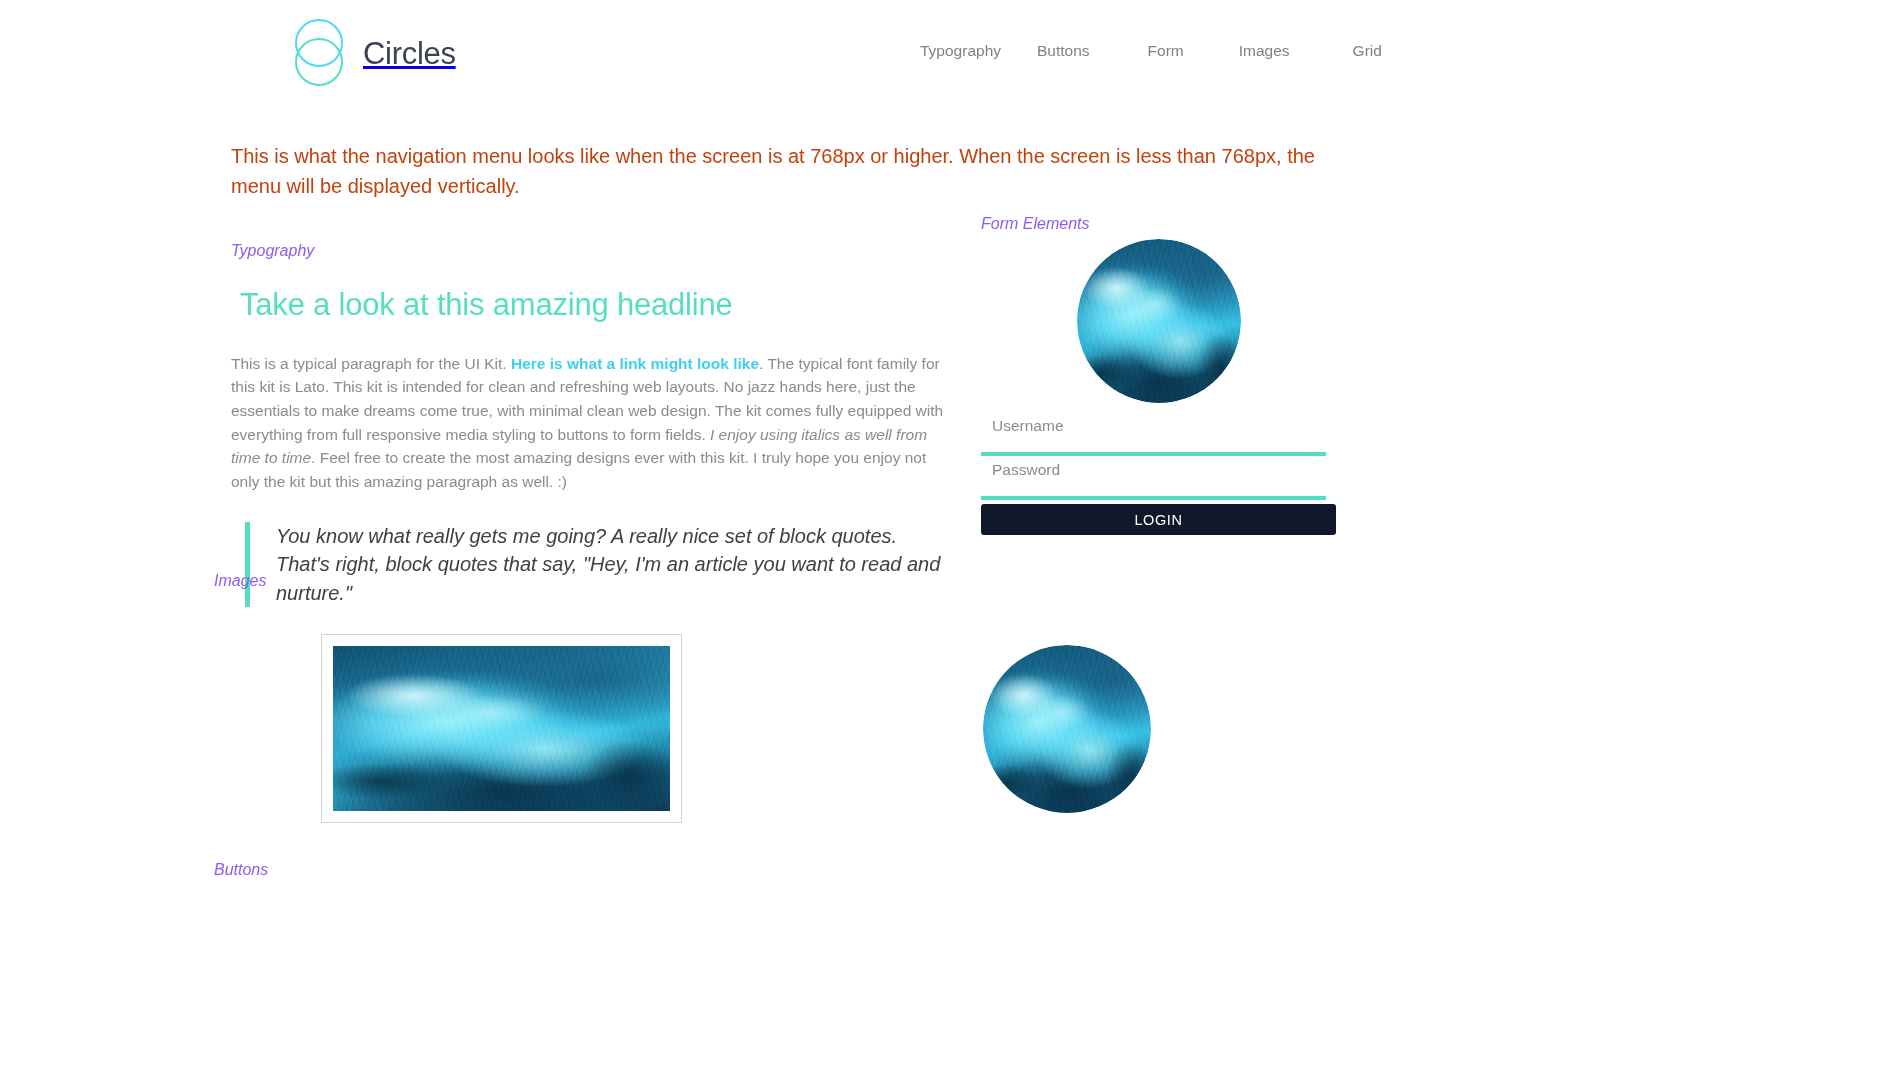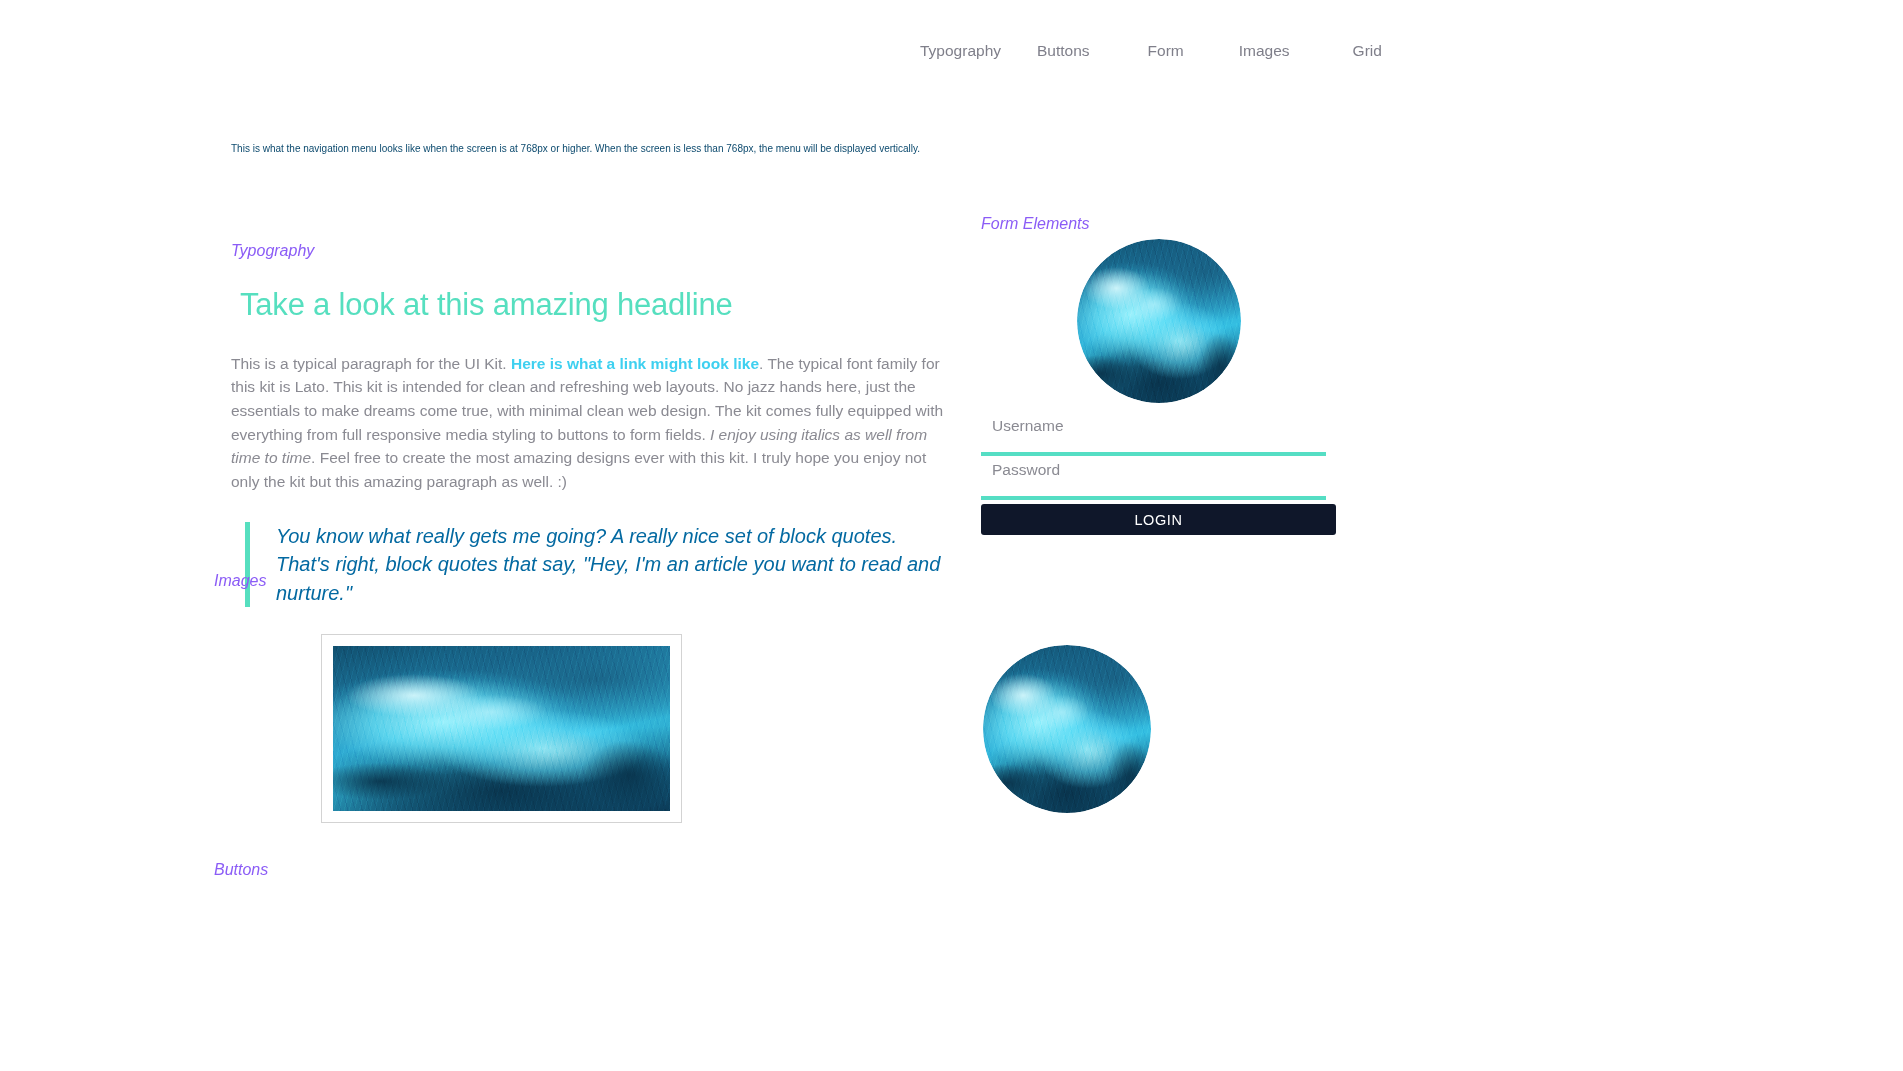--- a/index.html
+++ b/index.html
@@ -290,6 +290,13 @@
 
   <div class="header">
 
+    <a class="brand" href="#">
+      <span class="logo-mark">
+        <span class="logo-circle top"></span>
+        <span class="logo-circle bottom"></span>
+      </span>
+      <span class="brand-name">Circles</span>
+    </a>
 
     <nav class="nav">
       <a class="nav-item" href="#">Typography</a>

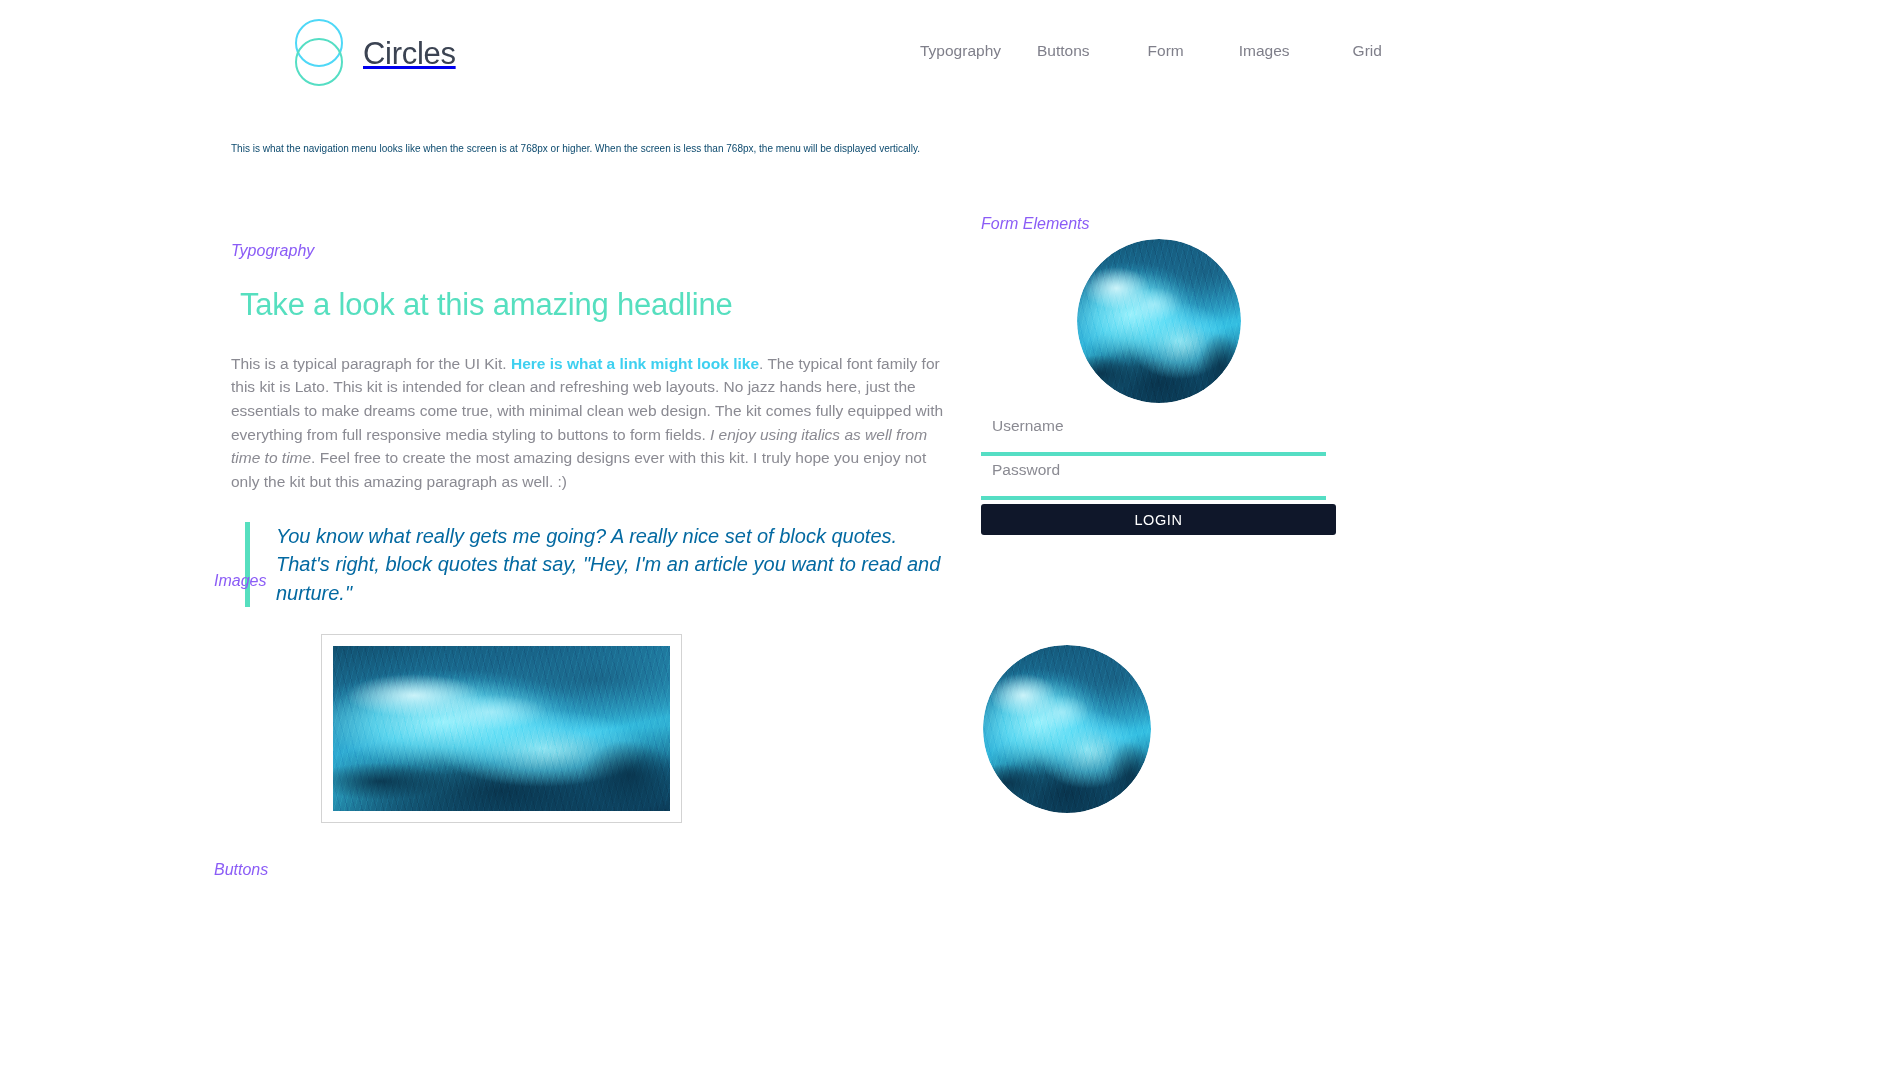--- a/index.html
+++ b/index.html
@@ -93,8 +93,8 @@
     left: 231px;
     top: 141px;
     width: 1100px;
-    font-size: 10px;
-    color: #0c4a6e;
+    font-size: 20px;
+    color: #c2410c;
     line-height: 1.5;
   }
 

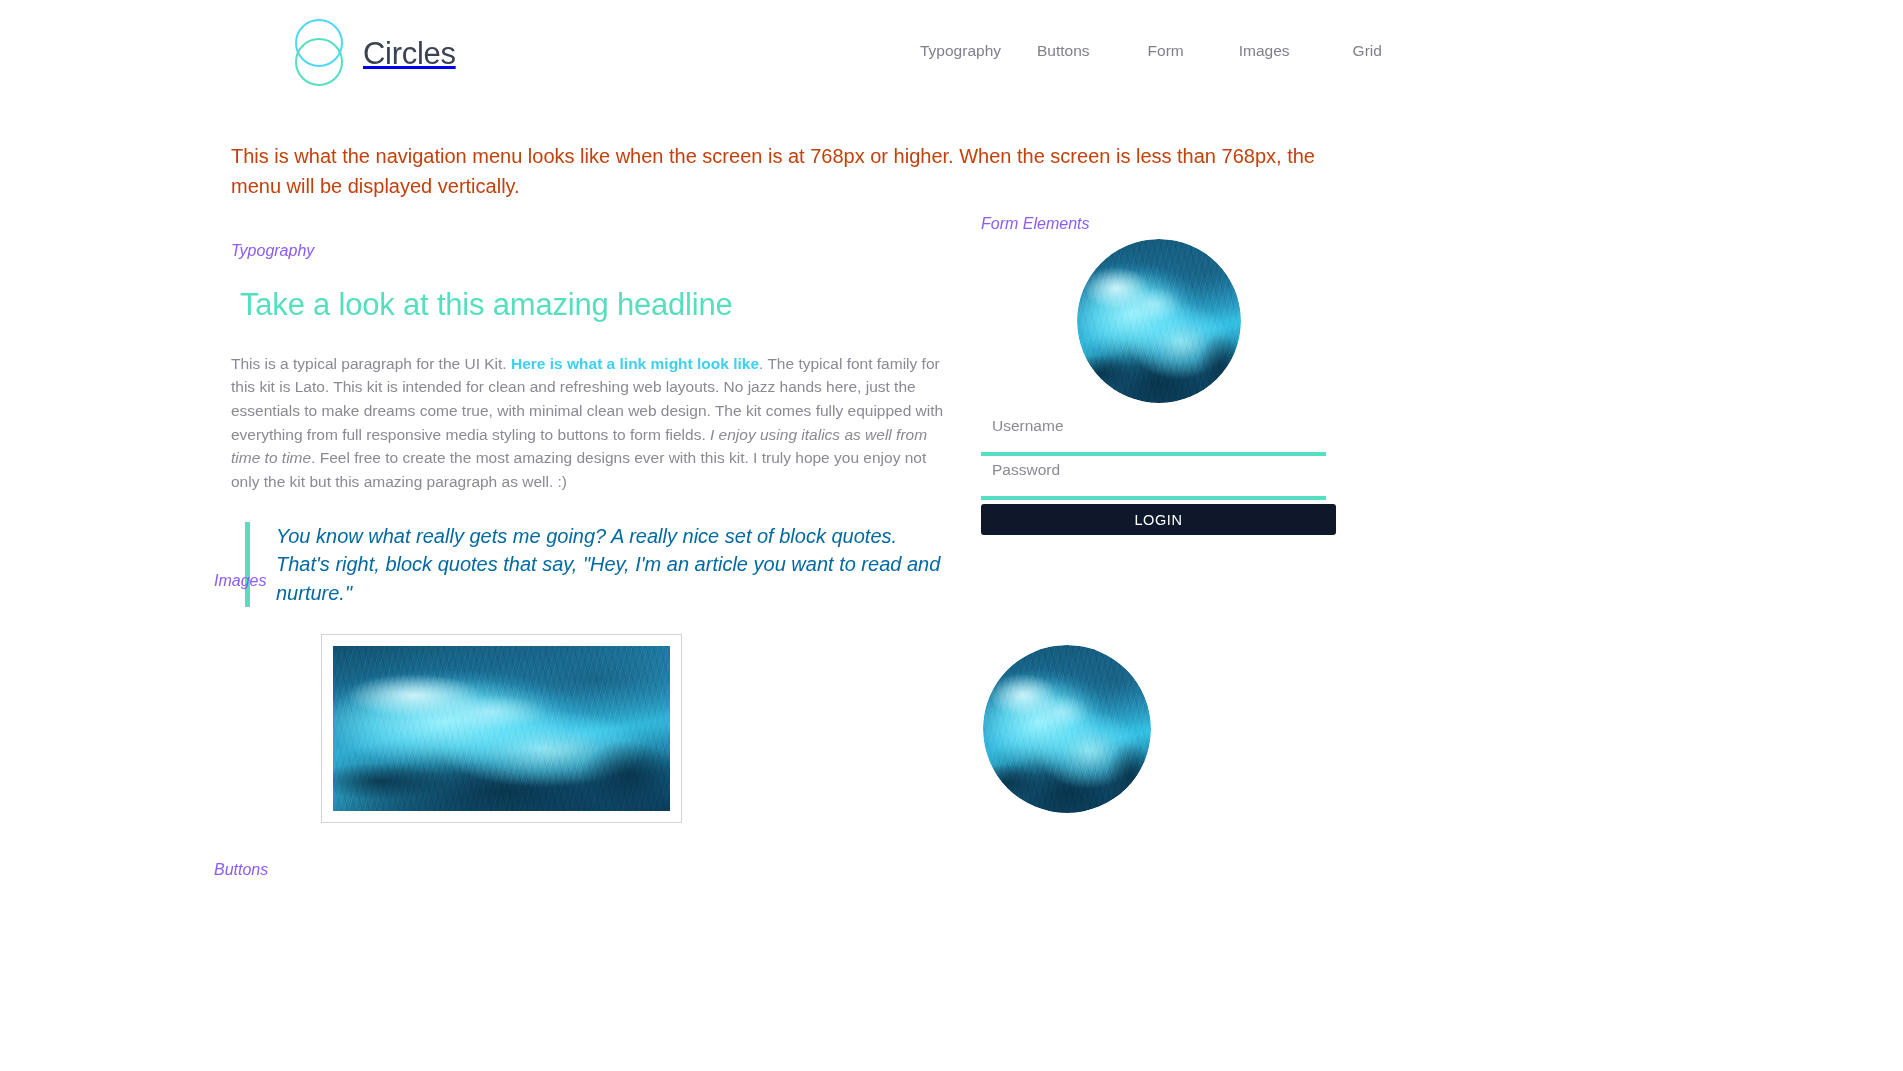--- a/index.html
+++ b/index.html
@@ -147,7 +147,7 @@
   .blockquote p {
     font-size: 20px;
     font-style: italic;
-    color: #0369a1;
+    color: #404040;
     line-height: 1.42;
   }
 

